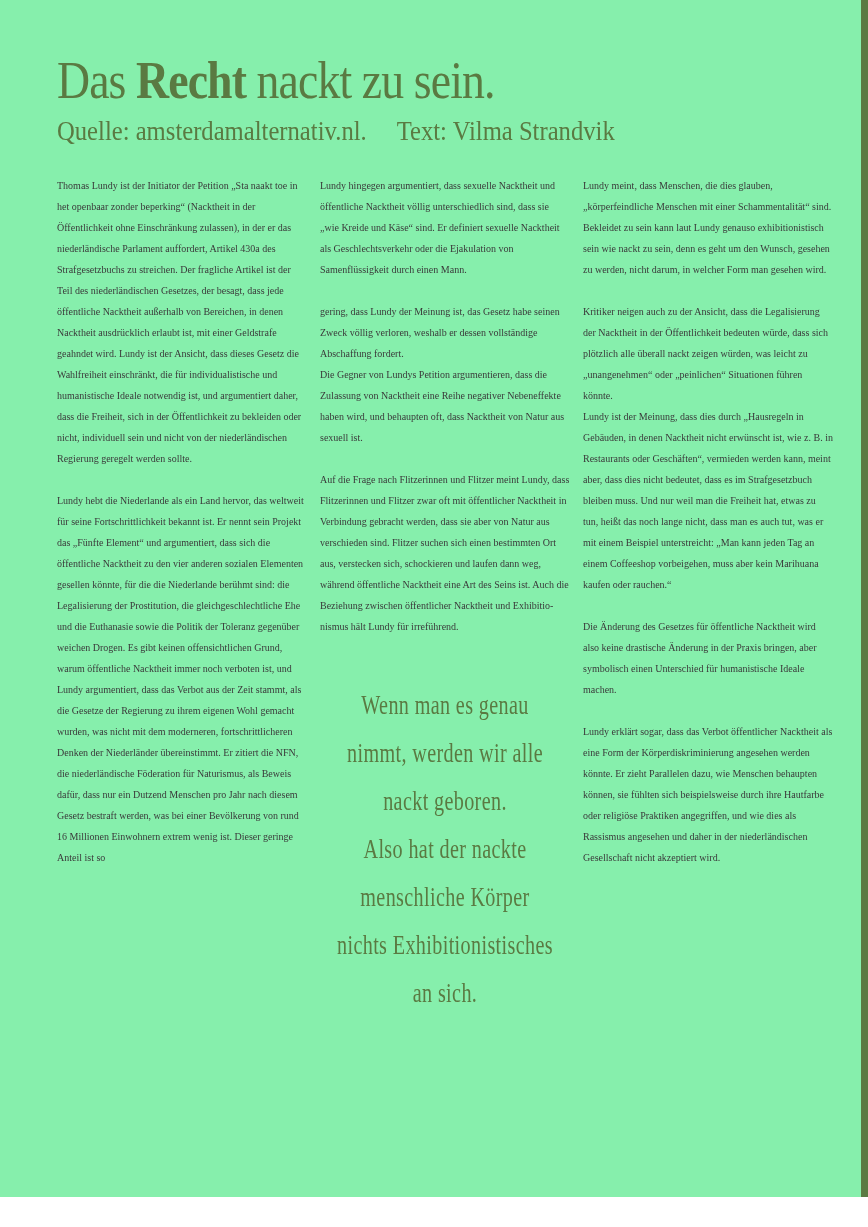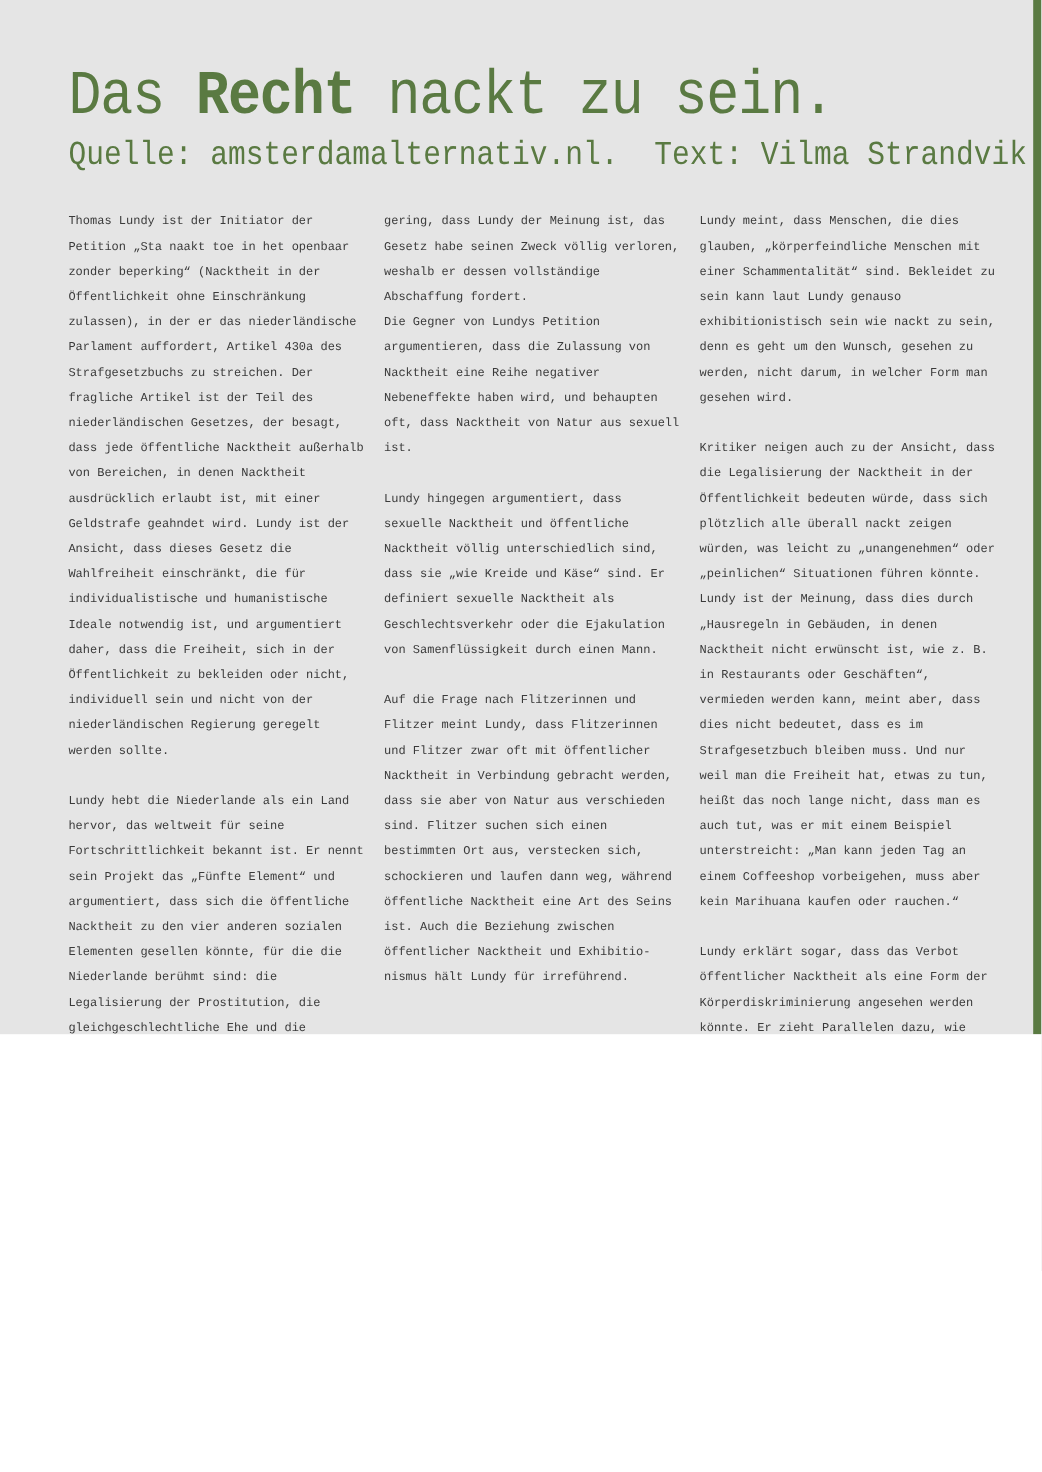--- a/index.html
+++ b/index.html
@@ -8,10 +8,10 @@
   .page {
     position: relative;
     width: 868px;
-    height: 862px;
-    background: #e5e5e5;
+    height: 1197px;
+    background: #86efac;
     overflow: hidden;
-    font-family: Liberation Mono, monospace;
+    font-family: Liberation Serif, serif;
   }
   .edge-bar {
     position: absolute;

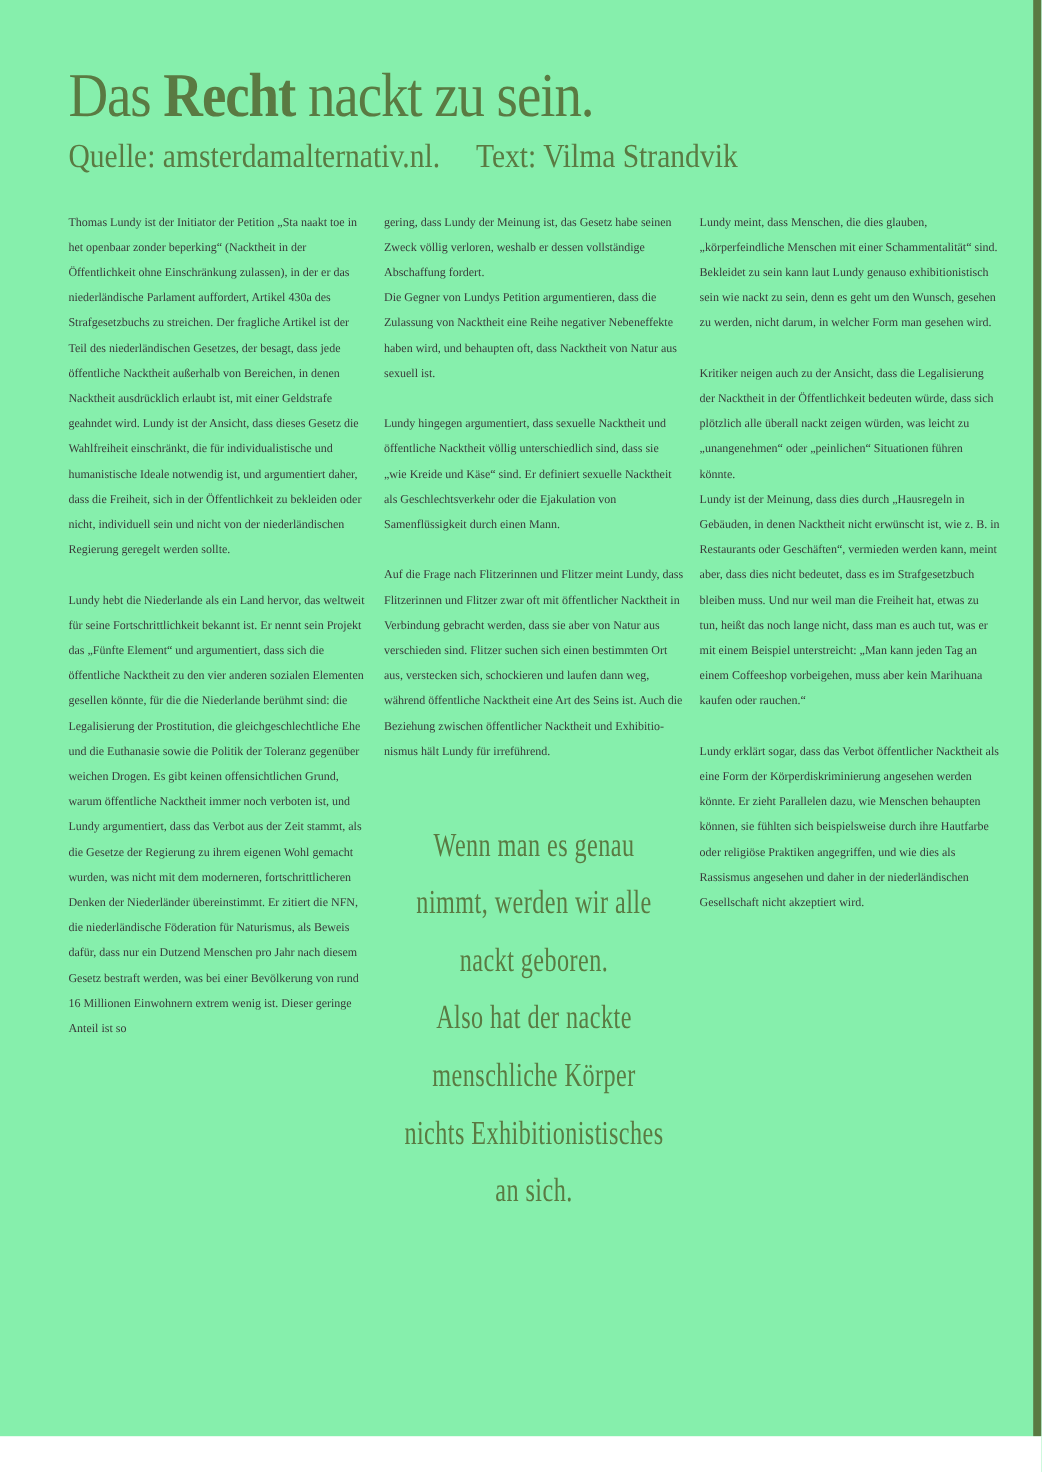--- a/index.html
+++ b/index.html
@@ -94,9 +94,9 @@
       <p>Lundy hebt die Niederlande als ein Land hervor, das weltweit für seine Fortschrittlichkeit bekannt ist. Er nennt sein Projekt das „Fünfte Element“ und argumentiert, dass sich die öffentliche Nacktheit zu den vier anderen sozialen Elementen ge­sellen könnte, für die die Niederlande berühmt sind: die Legalisierung der Prostitution, die gleichgeschlecht­liche Ehe und die Euthanasie sowie die Politik der Toleranz gegenüber weichen Drogen. Es gibt keinen offensichtlichen Grund, warum öffentliche Nacktheit immer noch verboten ist, und Lundy argumen­tiert, dass das Verbot aus der Zeit stammt, als die Gesetze der Regie­rung zu ihrem eigenen Wohl gemacht wurden, was nicht mit dem moderneren, fortschrittlicheren Denken der Niederländer überein­stimmt. Er zitiert die NFN, die niederländische Föderation für Naturismus, als Beweis dafür, dass nur ein Dutzend Menschen pro Jahr nach diesem Gesetz bestraft werden, was bei einer Bevölkerung von rund 16 Millionen Einwohnern extrem wenig ist. Dieser geringe Anteil ist so</p>
     </div>
     <div class="col">
+      <p>Lundy hingegen argumentiert, dass sexuelle Nacktheit und öffentliche Nacktheit völlig unterschiedlich sind, dass sie „wie Kreide und Käse“ sind. Er definiert sexuelle Nacktheit als Geschlechtsverkehr oder die Ejaku­lation von Samenflüssigkeit durch einen Mann.</p>
       <p>gering, dass Lundy der Meinung ist, das Gesetz habe seinen Zweck völlig verloren, weshalb er dessen voll­ständige Abschaffung fordert.
 Die Gegner von Lundys Petition argumentieren, dass die Zulassung von Nacktheit eine Reihe negativer Nebeneffekte haben wird, und behaupten oft, dass Nacktheit von Natur aus sexuell ist.</p>
-      <p>Lundy hingegen argumentiert, dass sexuelle Nacktheit und öffentliche Nacktheit völlig unterschiedlich sind, dass sie „wie Kreide und Käse“ sind. Er definiert sexuelle Nacktheit als Geschlechtsverkehr oder die Ejaku­lation von Samenflüssigkeit durch einen Mann.</p>
       <p>Auf die Frage nach Flitzerinnen und Flitzer meint Lundy, dass Flitzerinnen und Flitzer zwar oft mit öffentlicher Nacktheit in Verbindung gebracht werden, dass sie aber von Natur aus verschieden sind. Flitzer suchen sich einen bestimmten Ort aus, verstecken sich, schockieren und laufen dann weg, während öffent­liche Nacktheit eine Art des Seins ist. Auch die Beziehung zwischen öffentlicher Nacktheit und Exhibitio­nismus hält Lundy für irreführend.</p>
       <div class="pull-quote">Wenn man es genau
 nimmt, werden wir alle

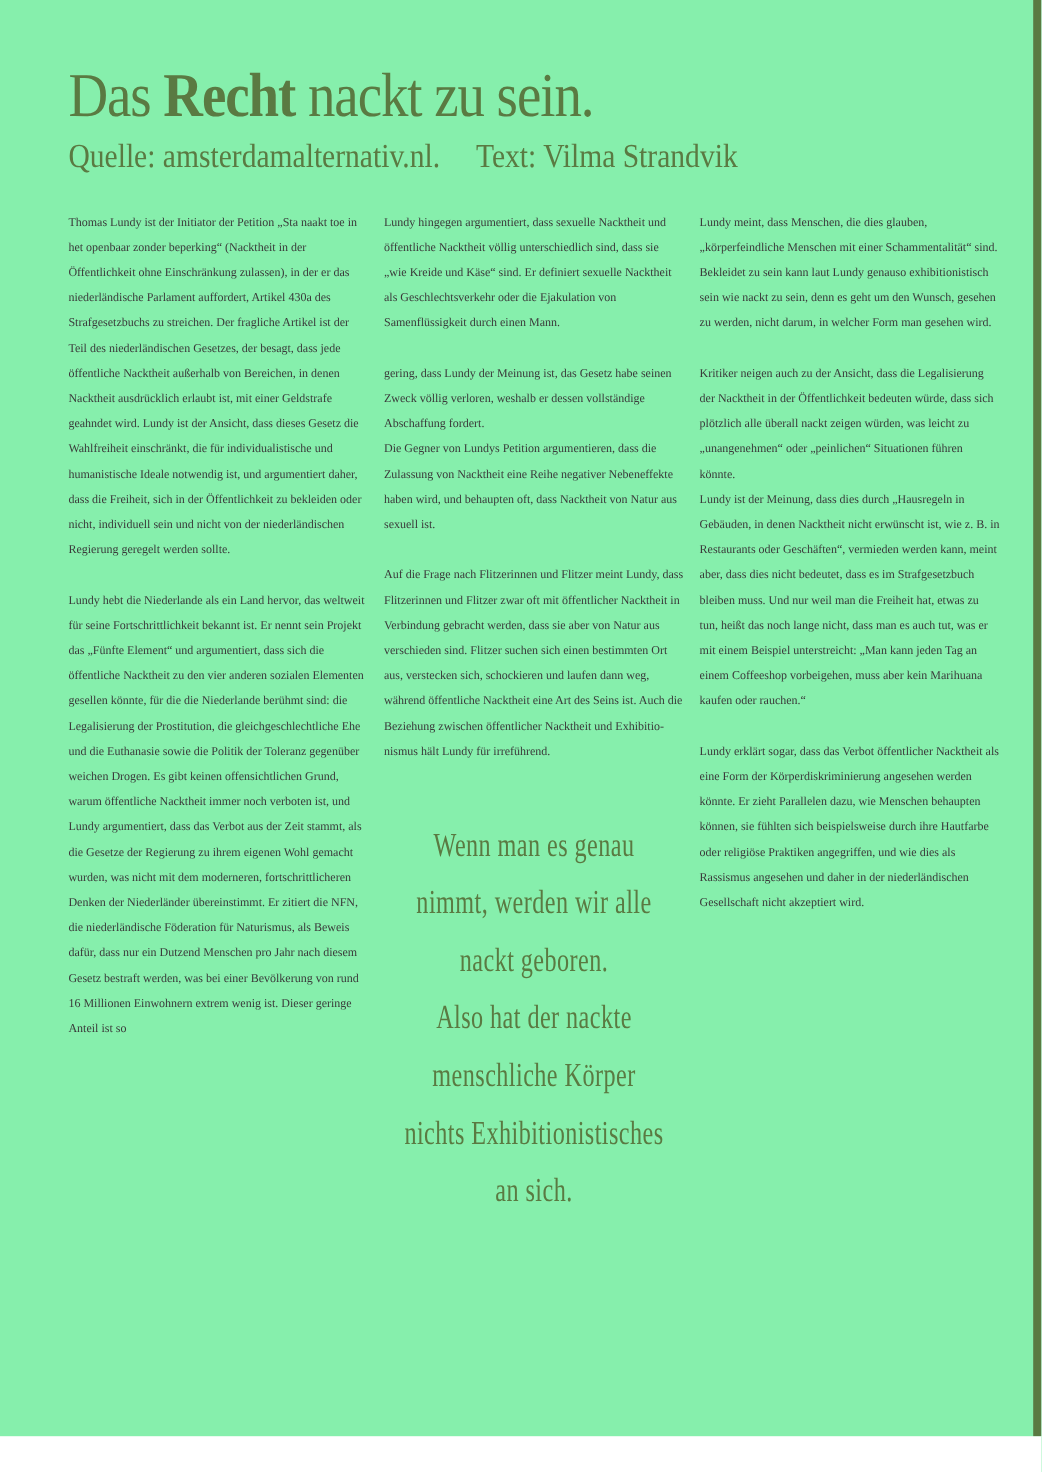--- a/index.html
+++ b/index.html
@@ -110,6 +110,7 @@
       <p>Lundy meint, dass Menschen, die dies glauben, „körperfeindliche Menschen mit einer Schammenta­lität“ sind. Bekleidet zu sein kann laut Lundy genauso exhibitionistisch sein wie nackt zu sein, denn es geht um den Wunsch, gesehen zu werden, nicht darum, in welcher Form man gesehen wird.</p>
       <p>Kritiker neigen auch zu der Ansicht, dass die Legalisierung der Nacktheit in der Öffentlichkeit bedeuten würde, dass sich plötzlich alle überall nackt zeigen würden, was leicht zu „unan­genehmen“ oder „peinlichen“ Situati­onen führen könnte.
 Lundy ist der Meinung, dass dies durch „Hausregeln in Gebäuden, in denen Nacktheit nicht erwünscht ist, wie z. B. in Restaurants oder Geschäften“, vermieden werden kann, meint aber, dass dies nicht bedeutet, dass es im Strafgesetz­buch bleiben muss. Und nur weil man die Freiheit hat, etwas zu tun, heißt das noch lange nicht, dass man es auch tut, was er mit einem Beispiel unterstreicht: „Man kann jeden Tag an einem Coffeeshop vorbeigehen, muss aber kein Marihuana kaufen oder rauchen.“</p>
+      <p>Die Änderung des Gesetzes für öf­fentliche Nacktheit wird also keine drastische Änderung in der Praxis bringen, aber symbolisch einen Unterschied für humanistische Ideale machen.</p>
       <p>Lundy erklärt sogar, dass das Verbot öffentlicher Nacktheit als eine Form der Körperdiskriminierung angese­hen werden könnte. Er zieht Paralle­len dazu, wie Menschen behaupten können, sie fühlten sich beispiels­weise durch ihre Hautfarbe oder religiöse Praktiken angegriffen, und wie dies als Rassismus angesehen und daher in der niederländischen Gesellschaft nicht akzeptiert wird.</p>
     </div>
   </main>

